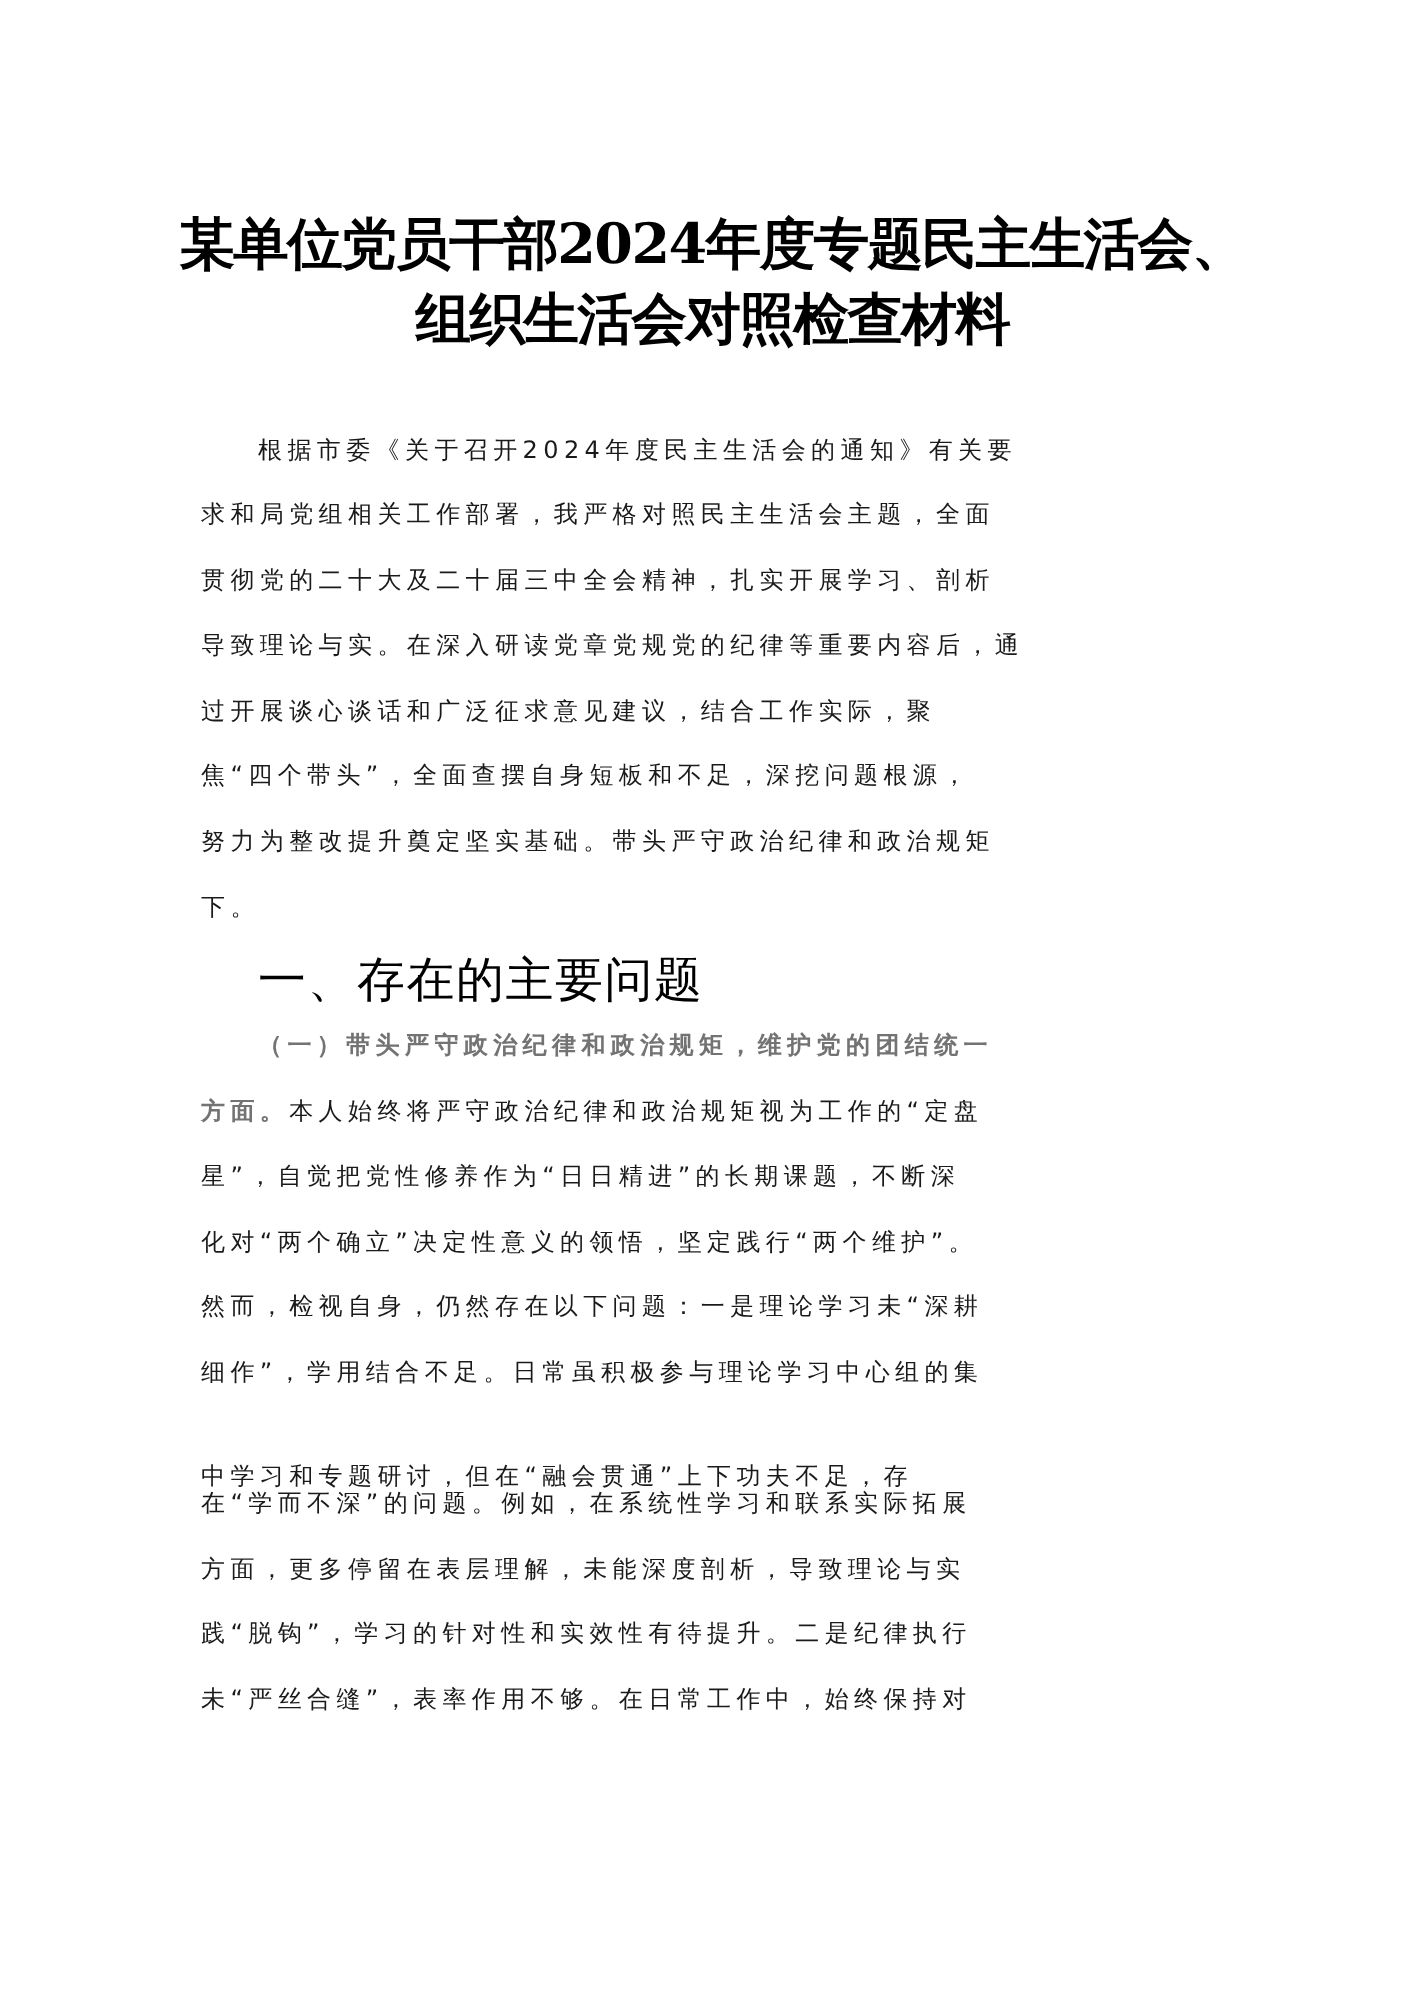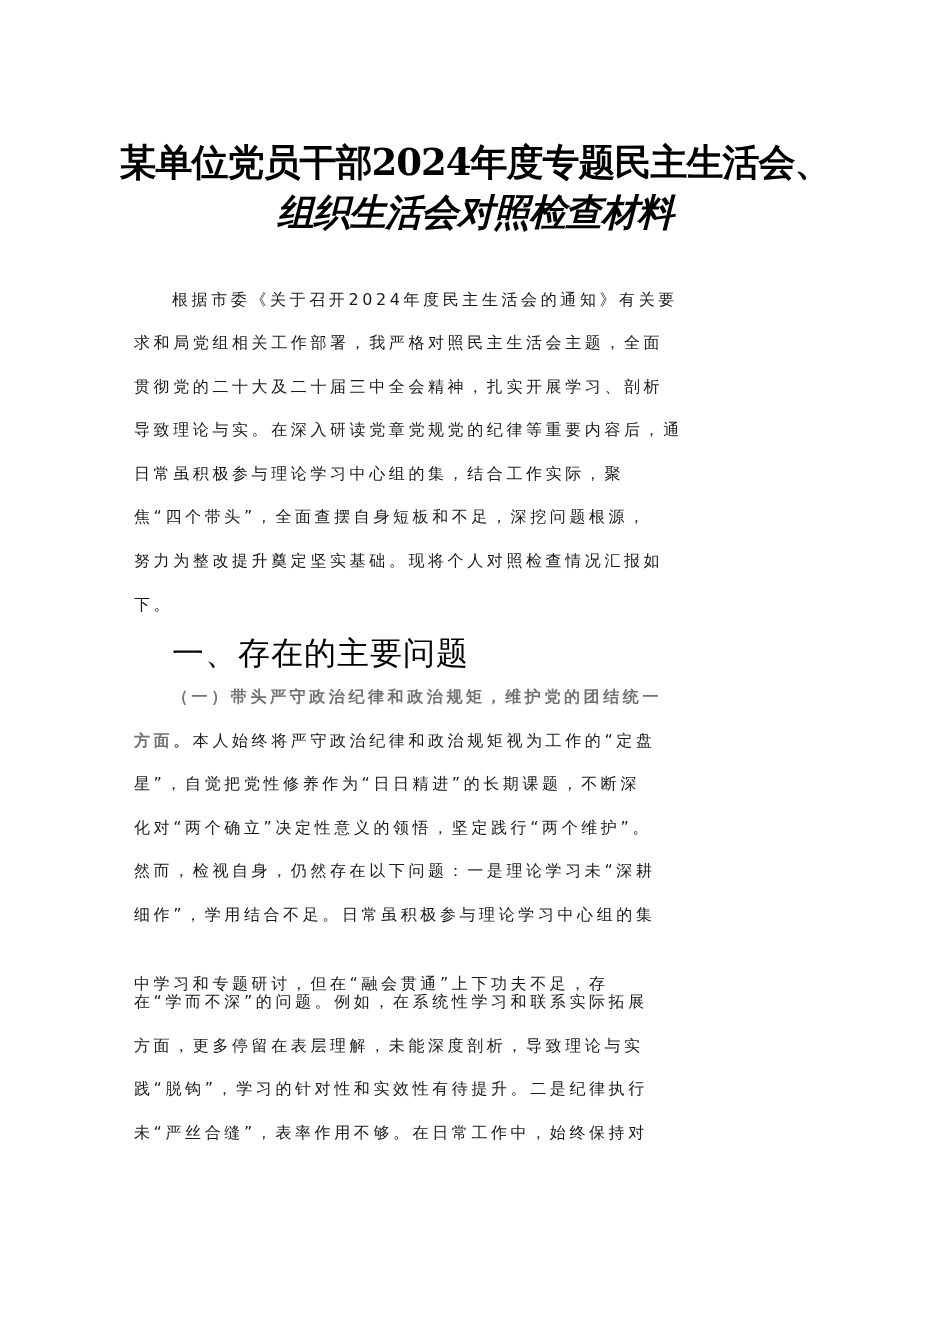--- a/index.html
+++ b/index.html
@@ -35,7 +35,7 @@
       color: #000000;
     }
     .title.l1 { top: 136px; }
-    .title.l2 { top: 186px; font-style: italic; }
+    .title.l2 { top: 186px; }
     .line {
       position: absolute;
       left: 134px;

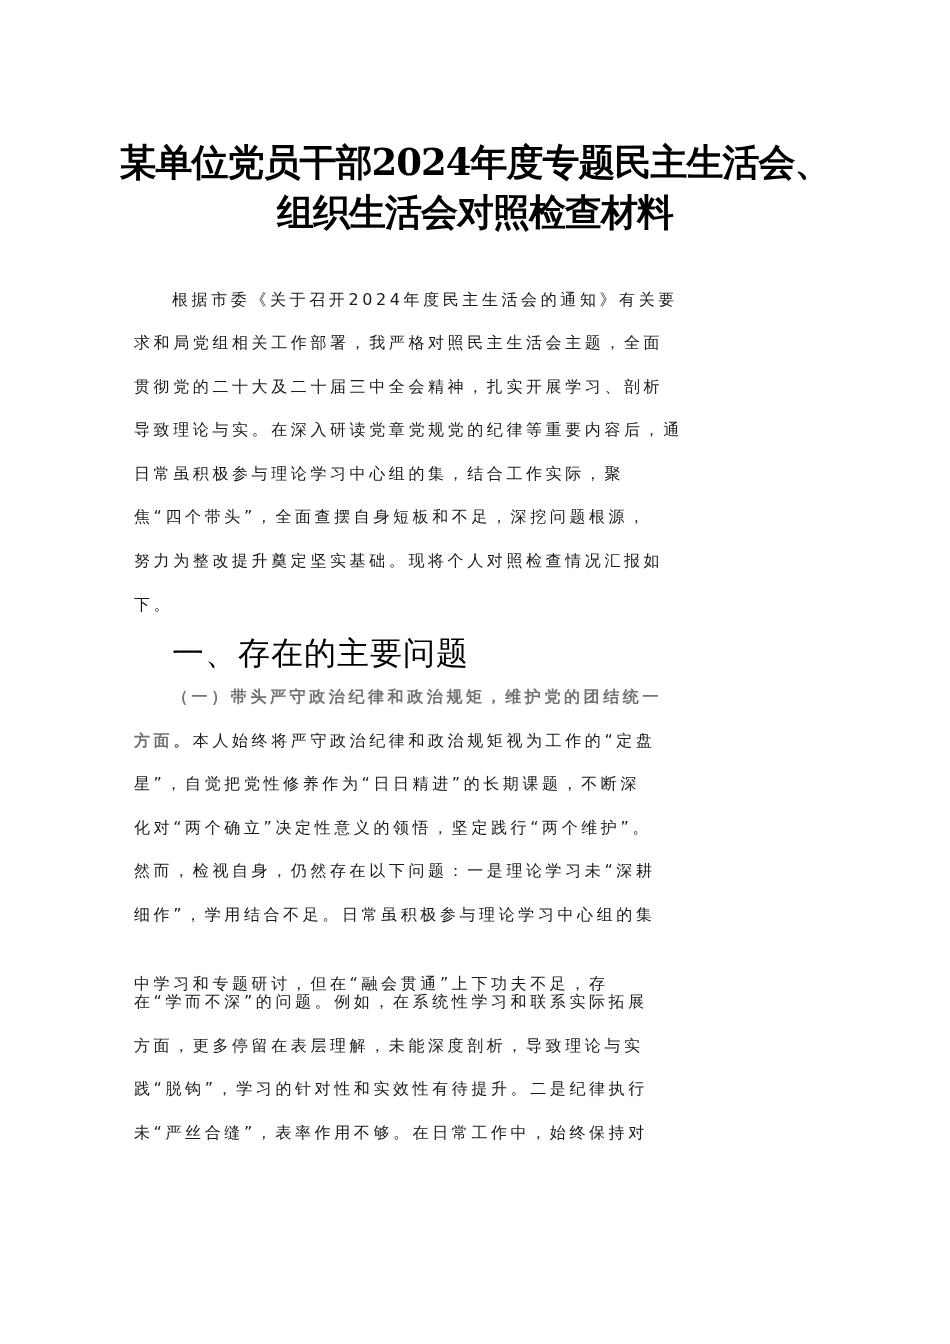--- a/index.html
+++ b/index.html
@@ -76,7 +76,7 @@
     <div class="line" style="top:326px">求和局党组相关工作部署，我严格对照民主生活会主题，全面</div>
     <div class="line" style="top:370px">贯彻党的二十大及二十届三中全会精神，扎实开展学习、剖析</div>
     <div class="line" style="top:413px">导致理论与实。在深入研读党章党规党的纪律等重要内容后，通</div>
-    <div class="line" style="top:457px">日常虽积极参与理论学习中心组的集，结合工作实际，聚</div>
+    <div class="line" style="top:457px">过开展谈心谈话和广泛征求意见建议，结合工作实际，聚</div>
     <div class="line" style="top:500px">焦“四个带头”，全面查摆自身短板和不足，深挖问题根源，</div>
     <div class="line" style="top:544px">努力为整改提升奠定坚实基础。现将个人对照检查情况汇报如</div>
     <div class="line" style="top:588px">下。</div>

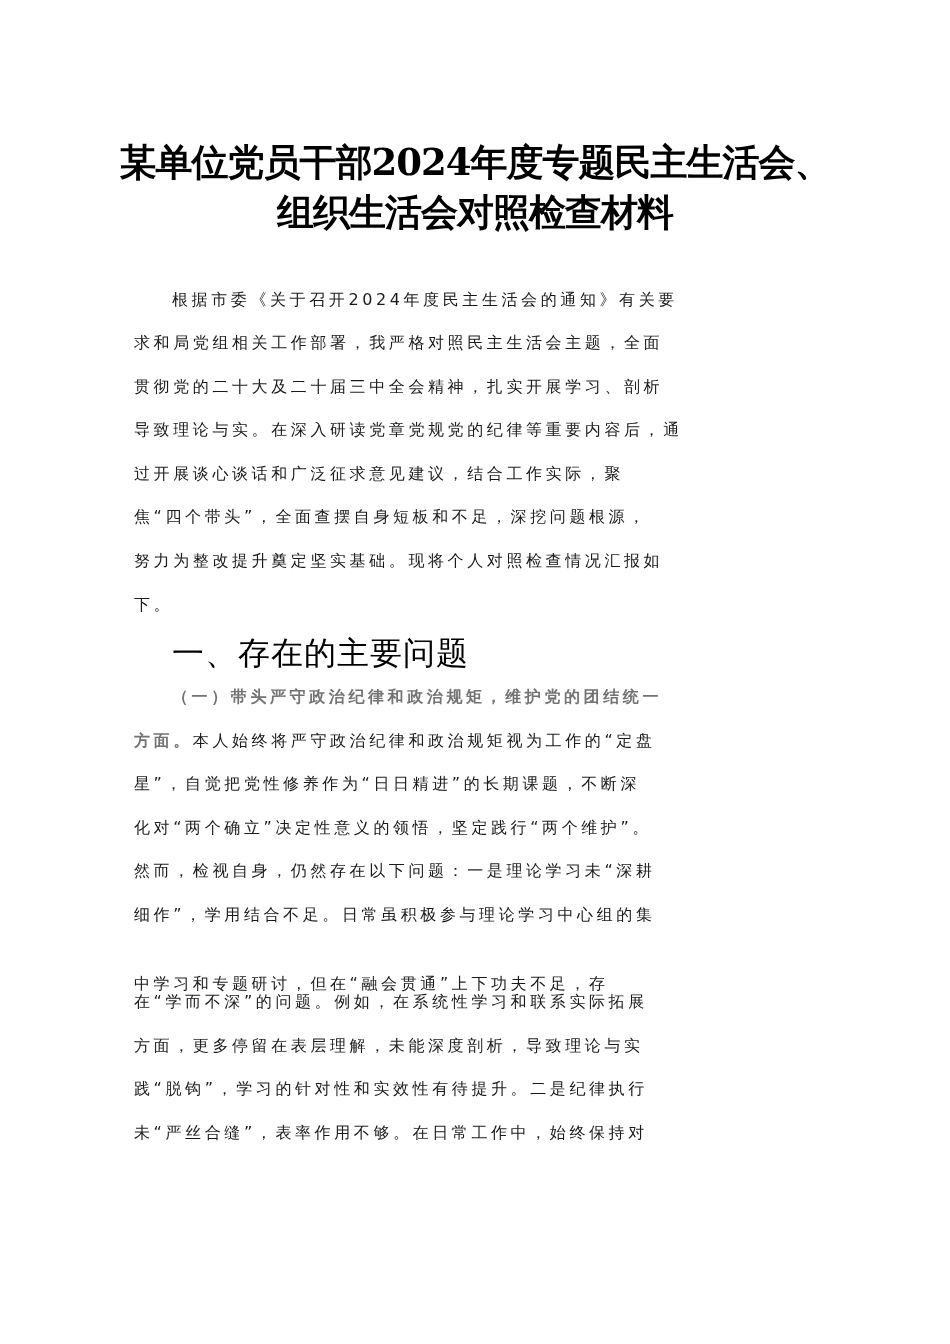--- a/index.html
+++ b/index.html
@@ -78,7 +78,7 @@
     <div class="line" style="top:413px">导致理论与实。在深入研读党章党规党的纪律等重要内容后，通</div>
     <div class="line" style="top:457px">过开展谈心谈话和广泛征求意见建议，结合工作实际，聚</div>
     <div class="line" style="top:500px">焦“四个带头”，全面查摆自身短板和不足，深挖问题根源，</div>
-    <div class="line" style="top:544px">努力为整改提升奠定坚实基础。现将个人对照检查情况汇报如</div>
+    <div class="line" style="top:544px">努力为整改提升奠定坚实基础。带头严守政治纪律和政治规矩</div>
     <div class="line" style="top:588px">下。</div>
   </div>
 

